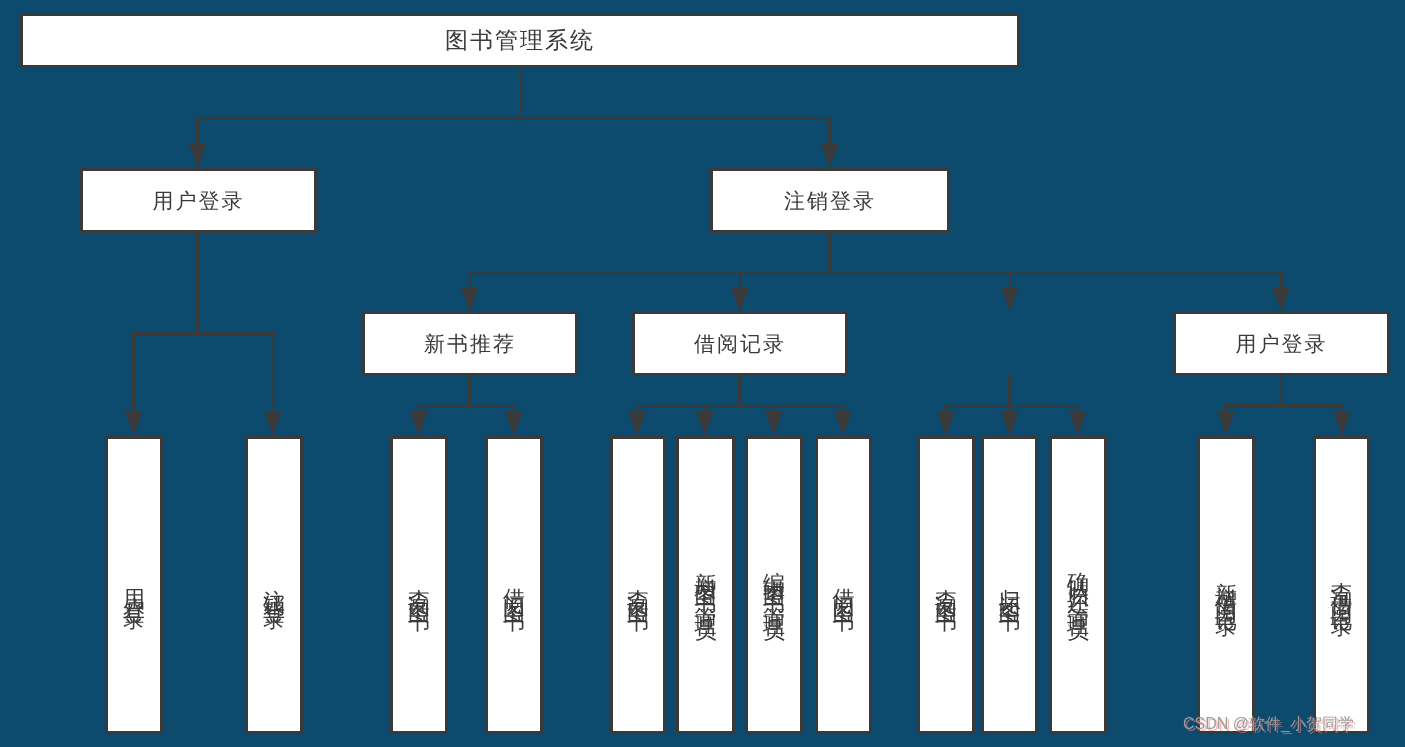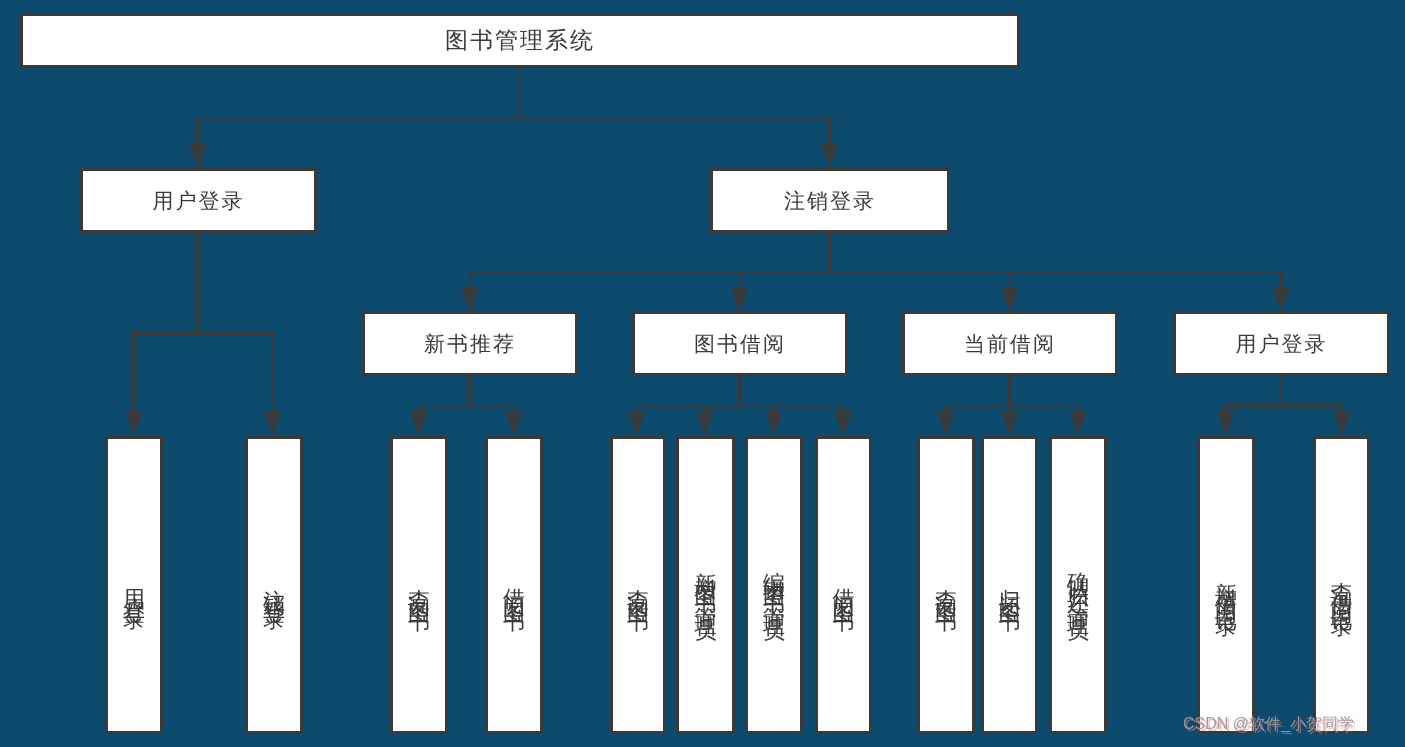--- a/index.html
+++ b/index.html
@@ -63,7 +63,7 @@
     <span>新书推荐</span>
   </div>
   <div class="box hbox" style="left:632px;top:311px;width:216px;height:65px;">
-    <span>图书借阅</span>
+    <span>借阅记录</span>
   </div>
   <div class="box hbox" style="left:902px;top:311px;width:216px;height:65px;">
     <span>当前借阅</span>

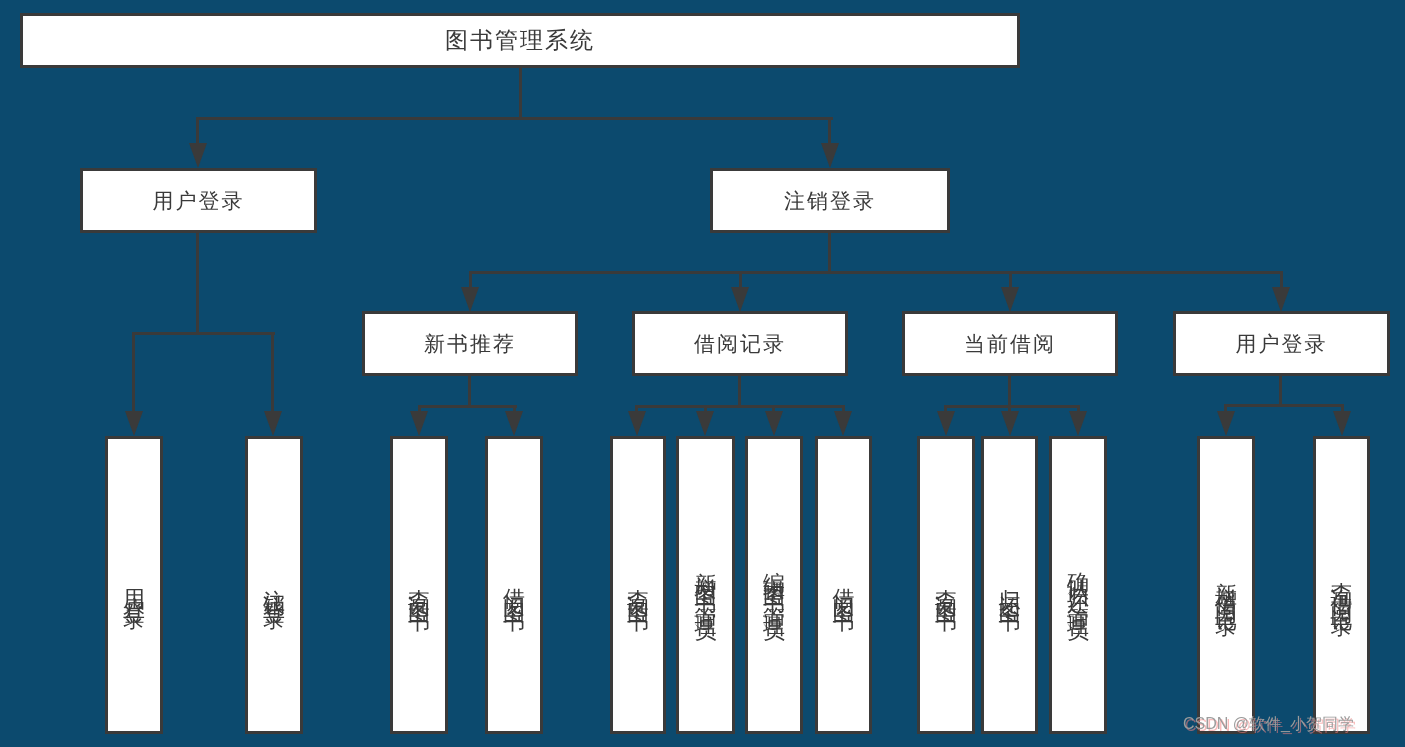--- a/index.html
+++ b/index.html
@@ -64,9 +64,6 @@
   </div>
   <div class="box hbox" style="left:632px;top:311px;width:216px;height:65px;">
     <span>借阅记录</span>
-  </div>
-  <div class="box hbox" style="left:902px;top:311px;width:216px;height:65px;">
-    <span>当前借阅</span>
   </div>
   <div class="box hbox" style="left:1173px;top:311px;width:217px;height:65px;">
     <span>用户登录</span>

